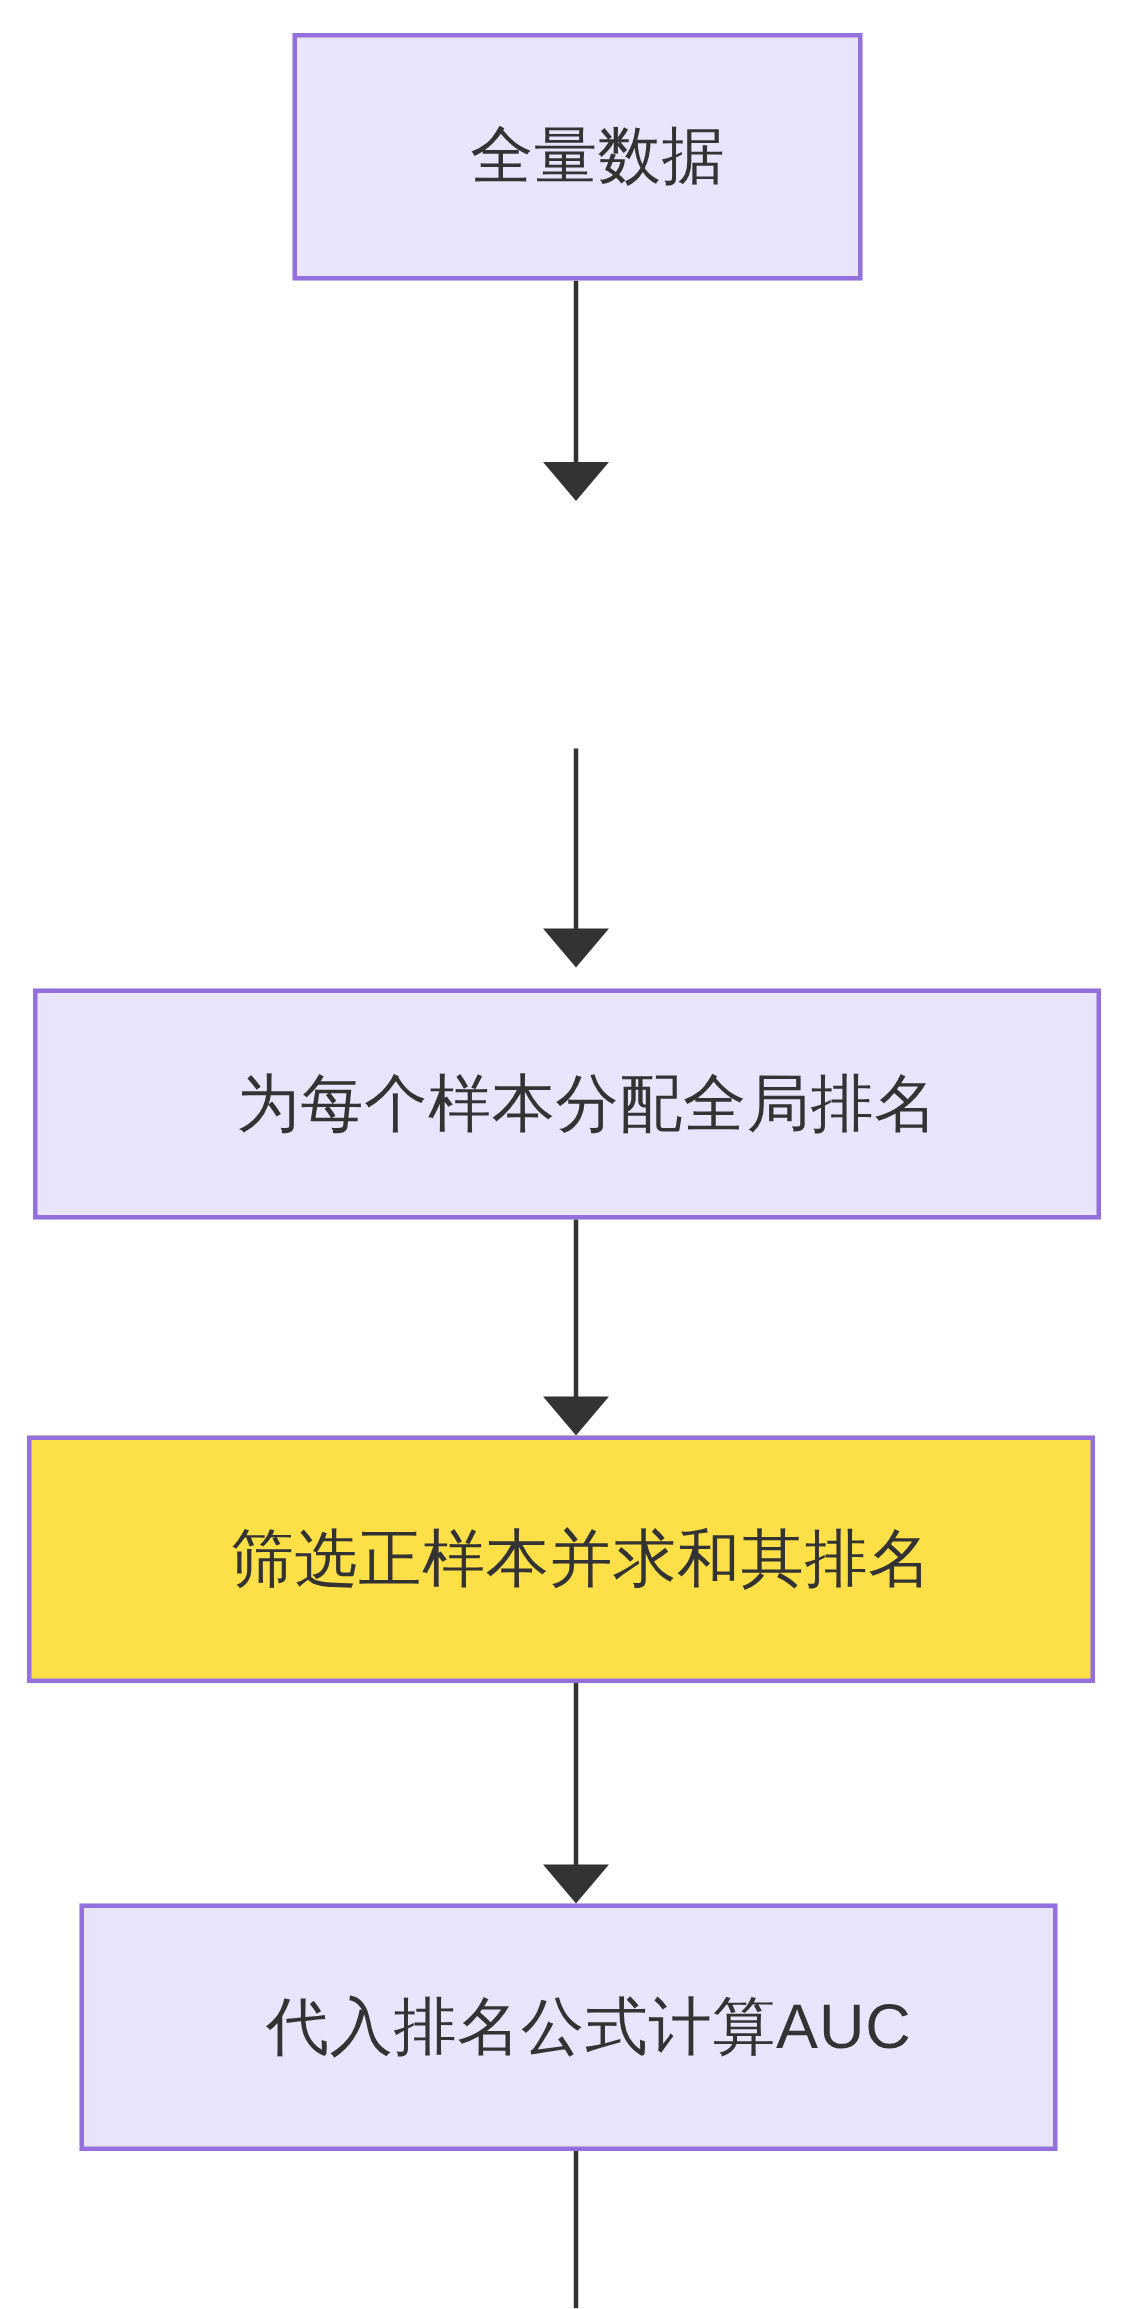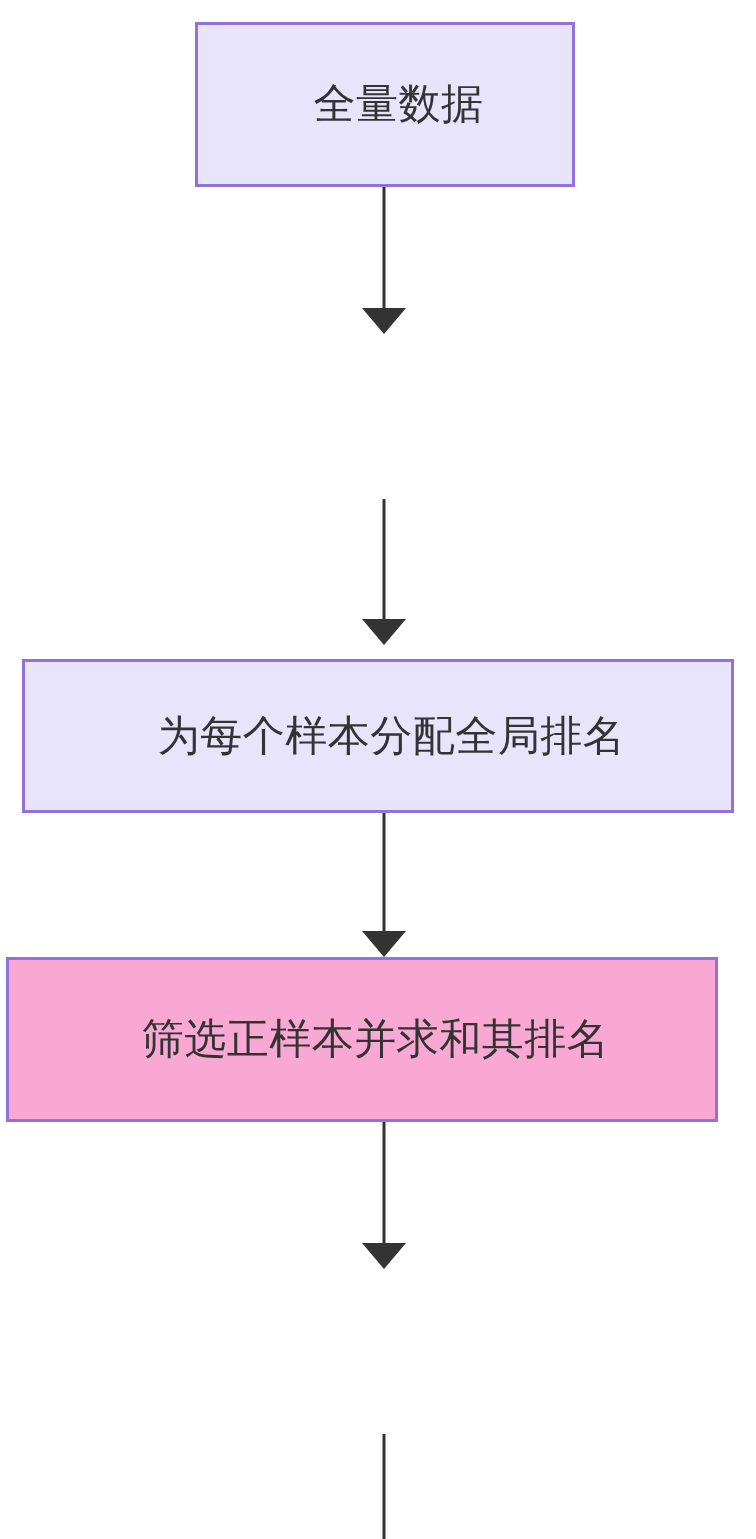--- a/index.html
+++ b/index.html
@@ -76,7 +76,7 @@
     <span class="node-label" style="color: rgb(51, 51, 51); font-size: 42px;">为每个样本分配全局排名</span>
   </div>
 
-  <div class="node" id="node-n4" style="left: 6px; top: 957px; width: 712px; height: 165px; background: #f9a8d4; border-color: rgb(147, 112, 219); border-width: 3px;">
+  <div class="node" id="node-n4" style="left: 18px; top: 957px; width: 712px; height: 165px; background: #fde047; border-color: rgb(147, 112, 219); border-width: 3px;">
     <span class="node-label" style="color: rgb(51, 51, 51); font-size: 42px;">筛选正样本并求和其排名</span>
   </div>
 

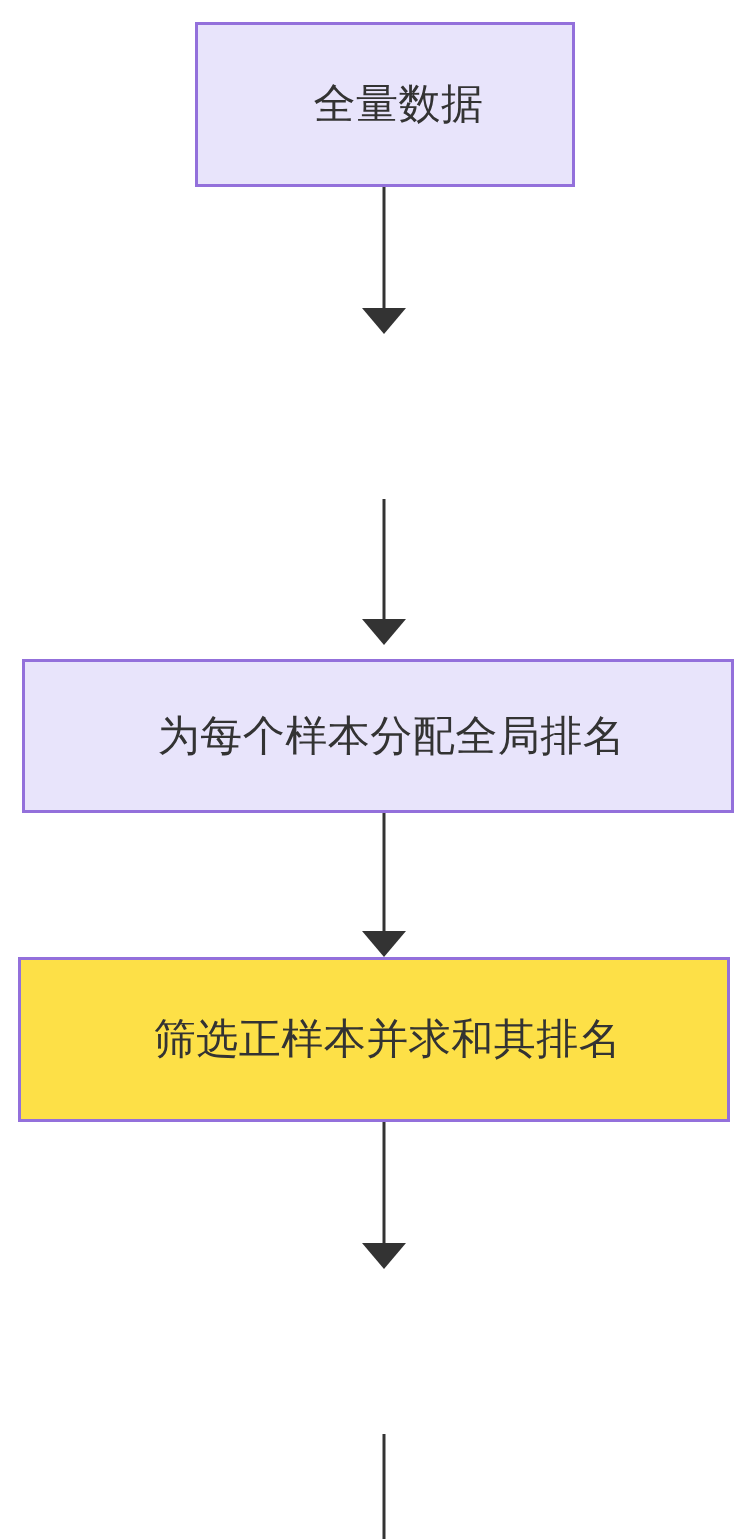--- a/index.html
+++ b/index.html
@@ -80,6 +80,9 @@
     <span class="node-label" style="color: rgb(51, 51, 51); font-size: 42px;">筛选正样本并求和其排名</span>
   </div>
 
+  <div class="node" id="node-n5" style="left: 53px; top: 1269px; width: 652px; height: 165px; background: rgb(232, 228, 251); border-color: rgb(147, 112, 219); border-width: 3px;">
+    <span class="node-label" style="color: rgb(51, 51, 51); font-size: 42px;">代入排名公式计算AUC</span>
+  </div>
 
 </div>
 

